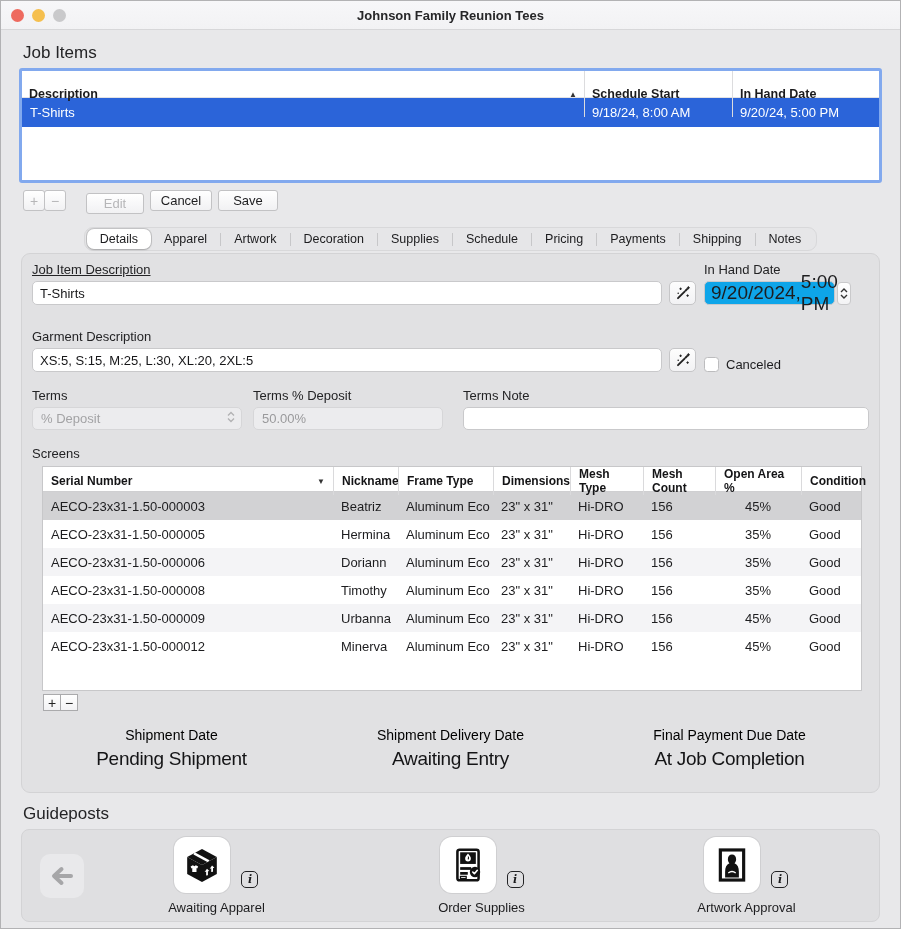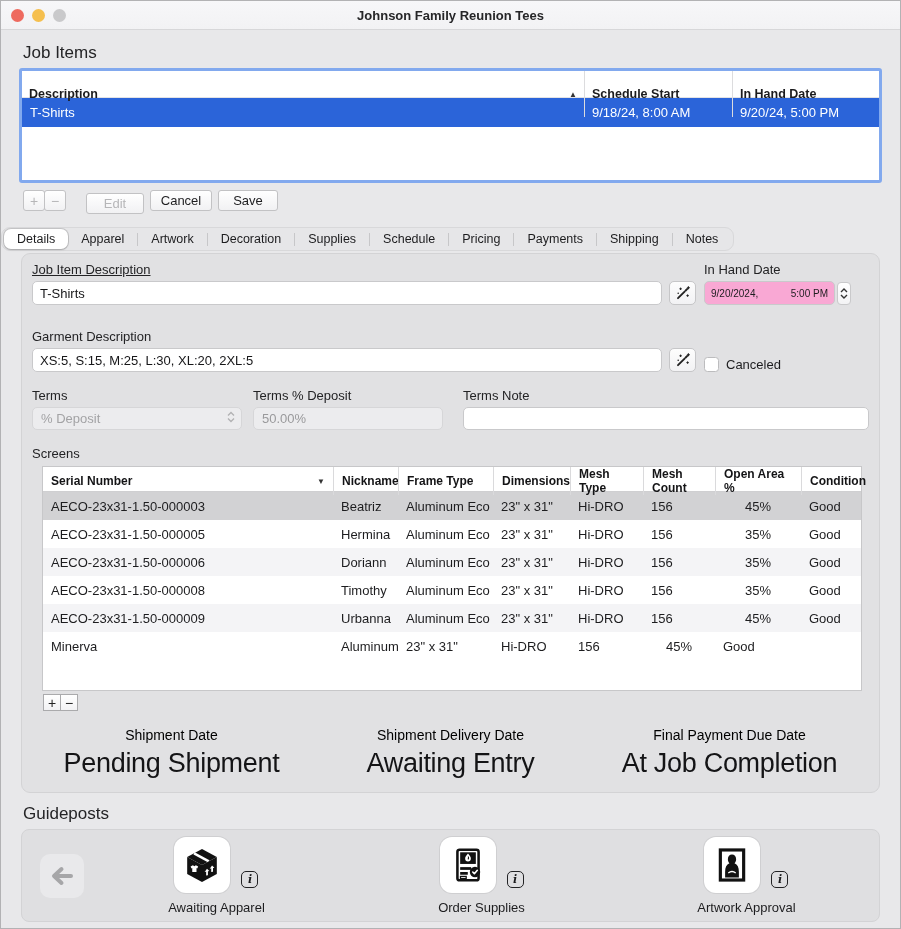--- a/index.html
+++ b/index.html
@@ -37,7 +37,7 @@
   .w58{width:58px}.w62{width:62px}.w60{width:60px}
 
   
-  .tabbar-wrap{ display:flex; margin-top:13px; }
+  .tabbar-wrap{ display:flex; justify-content:center; margin-top:13px; }
   .tabbar{ display:inline-flex; align-items:center; background:#e6e6e8; border:1px solid #d8d8da; border-radius:9px; padding:1px 2px; }
   .tab{ padding:3px 13px; font-size:12.5px; border-radius:7px; color:#1c1c1e; cursor:default; }
   .tab.active{ background:#fff; box-shadow:0 0 0 1px rgba(0,0,0,.14), 0 1px 2px rgba(0,0,0,.15); }

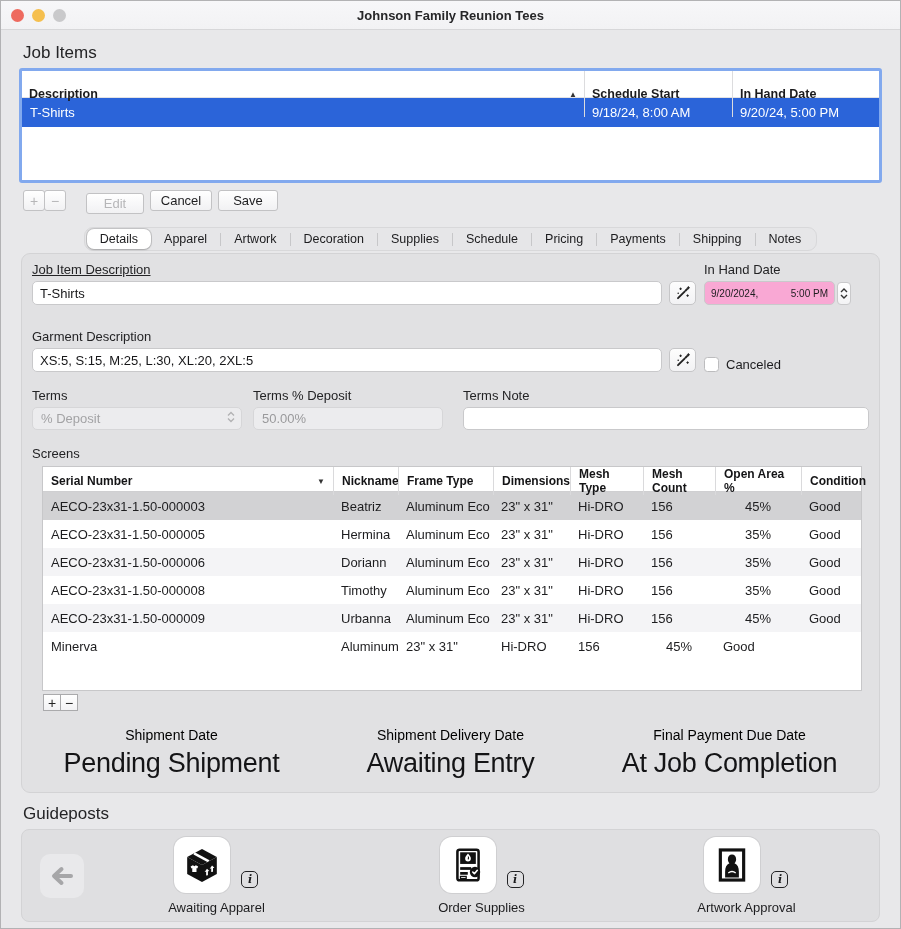--- a/index.html
+++ b/index.html
@@ -56,8 +56,8 @@
   .iconbtn{ width:27px; height:24px; margin-left:7px; border:1px solid #c6c6c8; border-radius:5px;
             background:linear-gradient(#fdfdfd,#f2f2f4); display:inline-flex; align-items:center; justify-content:center; }
   .rightcol{ display:flex; align-items:center; }
-  .datefield{ width:131px; height:24px; background:#f9a8d4; border:1px solid #c9c9cb; border-radius:5px;
-              display:flex; align-items:center; justify-content:space-between; padding:0 6px; font-size:10px; }
+  .datefield{ width:131px; height:24px; background:#0ea5e9; border:1px solid #c9c9cb; border-radius:5px;
+              display:flex; align-items:center; justify-content:space-between; padding:0 6px; font-size:19px; }
   .stepper{ width:14px; height:23px; margin-left:2px; border:1px solid #c9c9cb; border-radius:4px;
             background:linear-gradient(#fff,#f3f3f5); display:flex; flex-direction:column; align-items:center; justify-content:center; gap:1px; }
   .chk{ width:15px; height:15px; background:#fff; border:1px solid #bcbcbe; border-radius:3.5px; display:inline-block; }

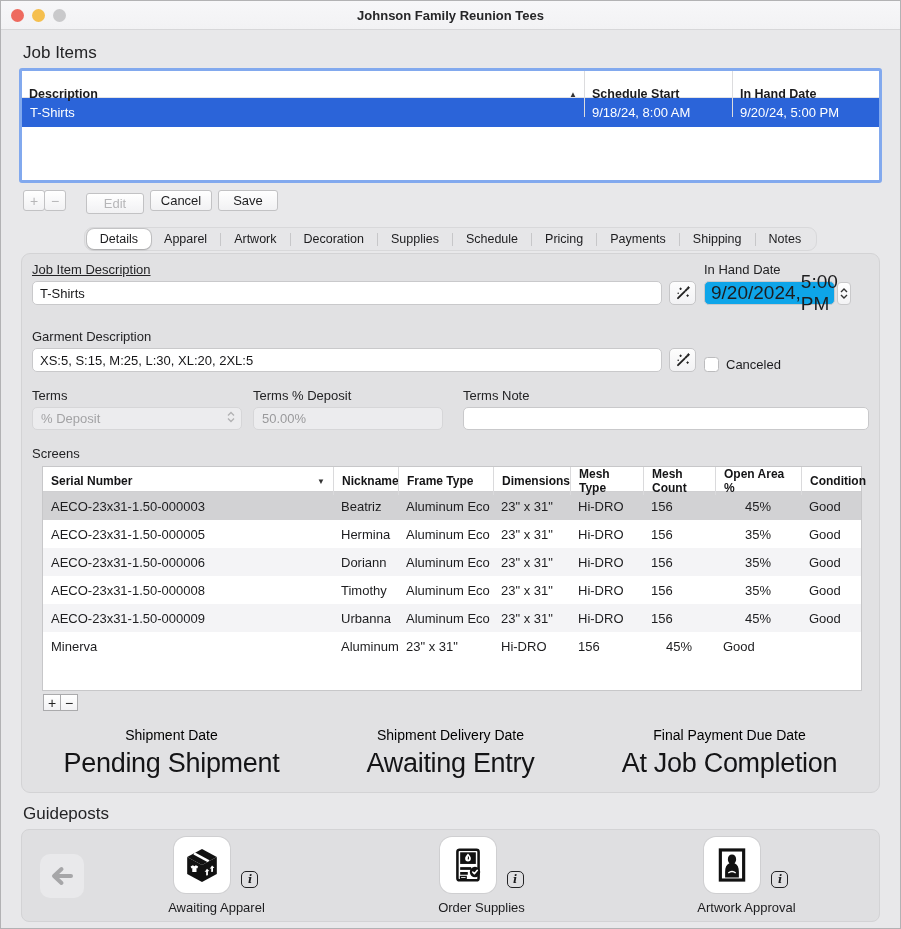--- a/index.html
+++ b/index.html
@@ -331,6 +331,7 @@
             <div class="c7">Good</div>
           </div>
           <div class="srow">
+            <div class="c0">AECO-23x31-1.50-000012</div>
             <div class="c1">Minerva</div>
             <div class="c2">Aluminum Eco</div>
             <div class="c3">23" x 31"</div>

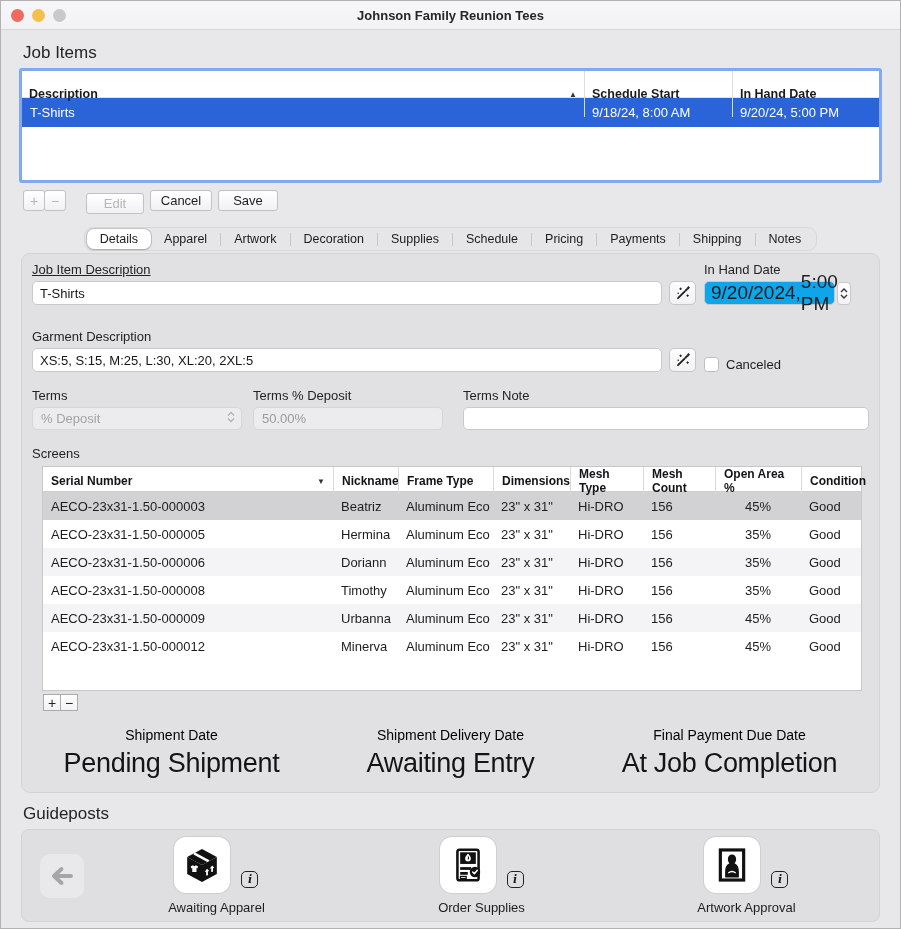--- a/index.html
+++ b/index.html
@@ -91,7 +91,7 @@
   
   .summary{ display:grid; grid-template-columns:1fr 1fr 1fr; margin-top:16px; text-align:center; }
   .sum-label{ font-size:14px; color:#000000; }
-  .sum-value{ font-size:27px; margin-top:5px; color:#141416; font-weight:500; letter-spacing:-0.3px; }
+  .sum-value{ font-size:19px; margin-top:5px; color:#141416; font-weight:500; letter-spacing:-0.3px; }
 
   
   .gpanel{ margin:5px 20px 0 20px; background:#dfdfe1; border:1px solid #d3d3d5; border-radius:8px;

